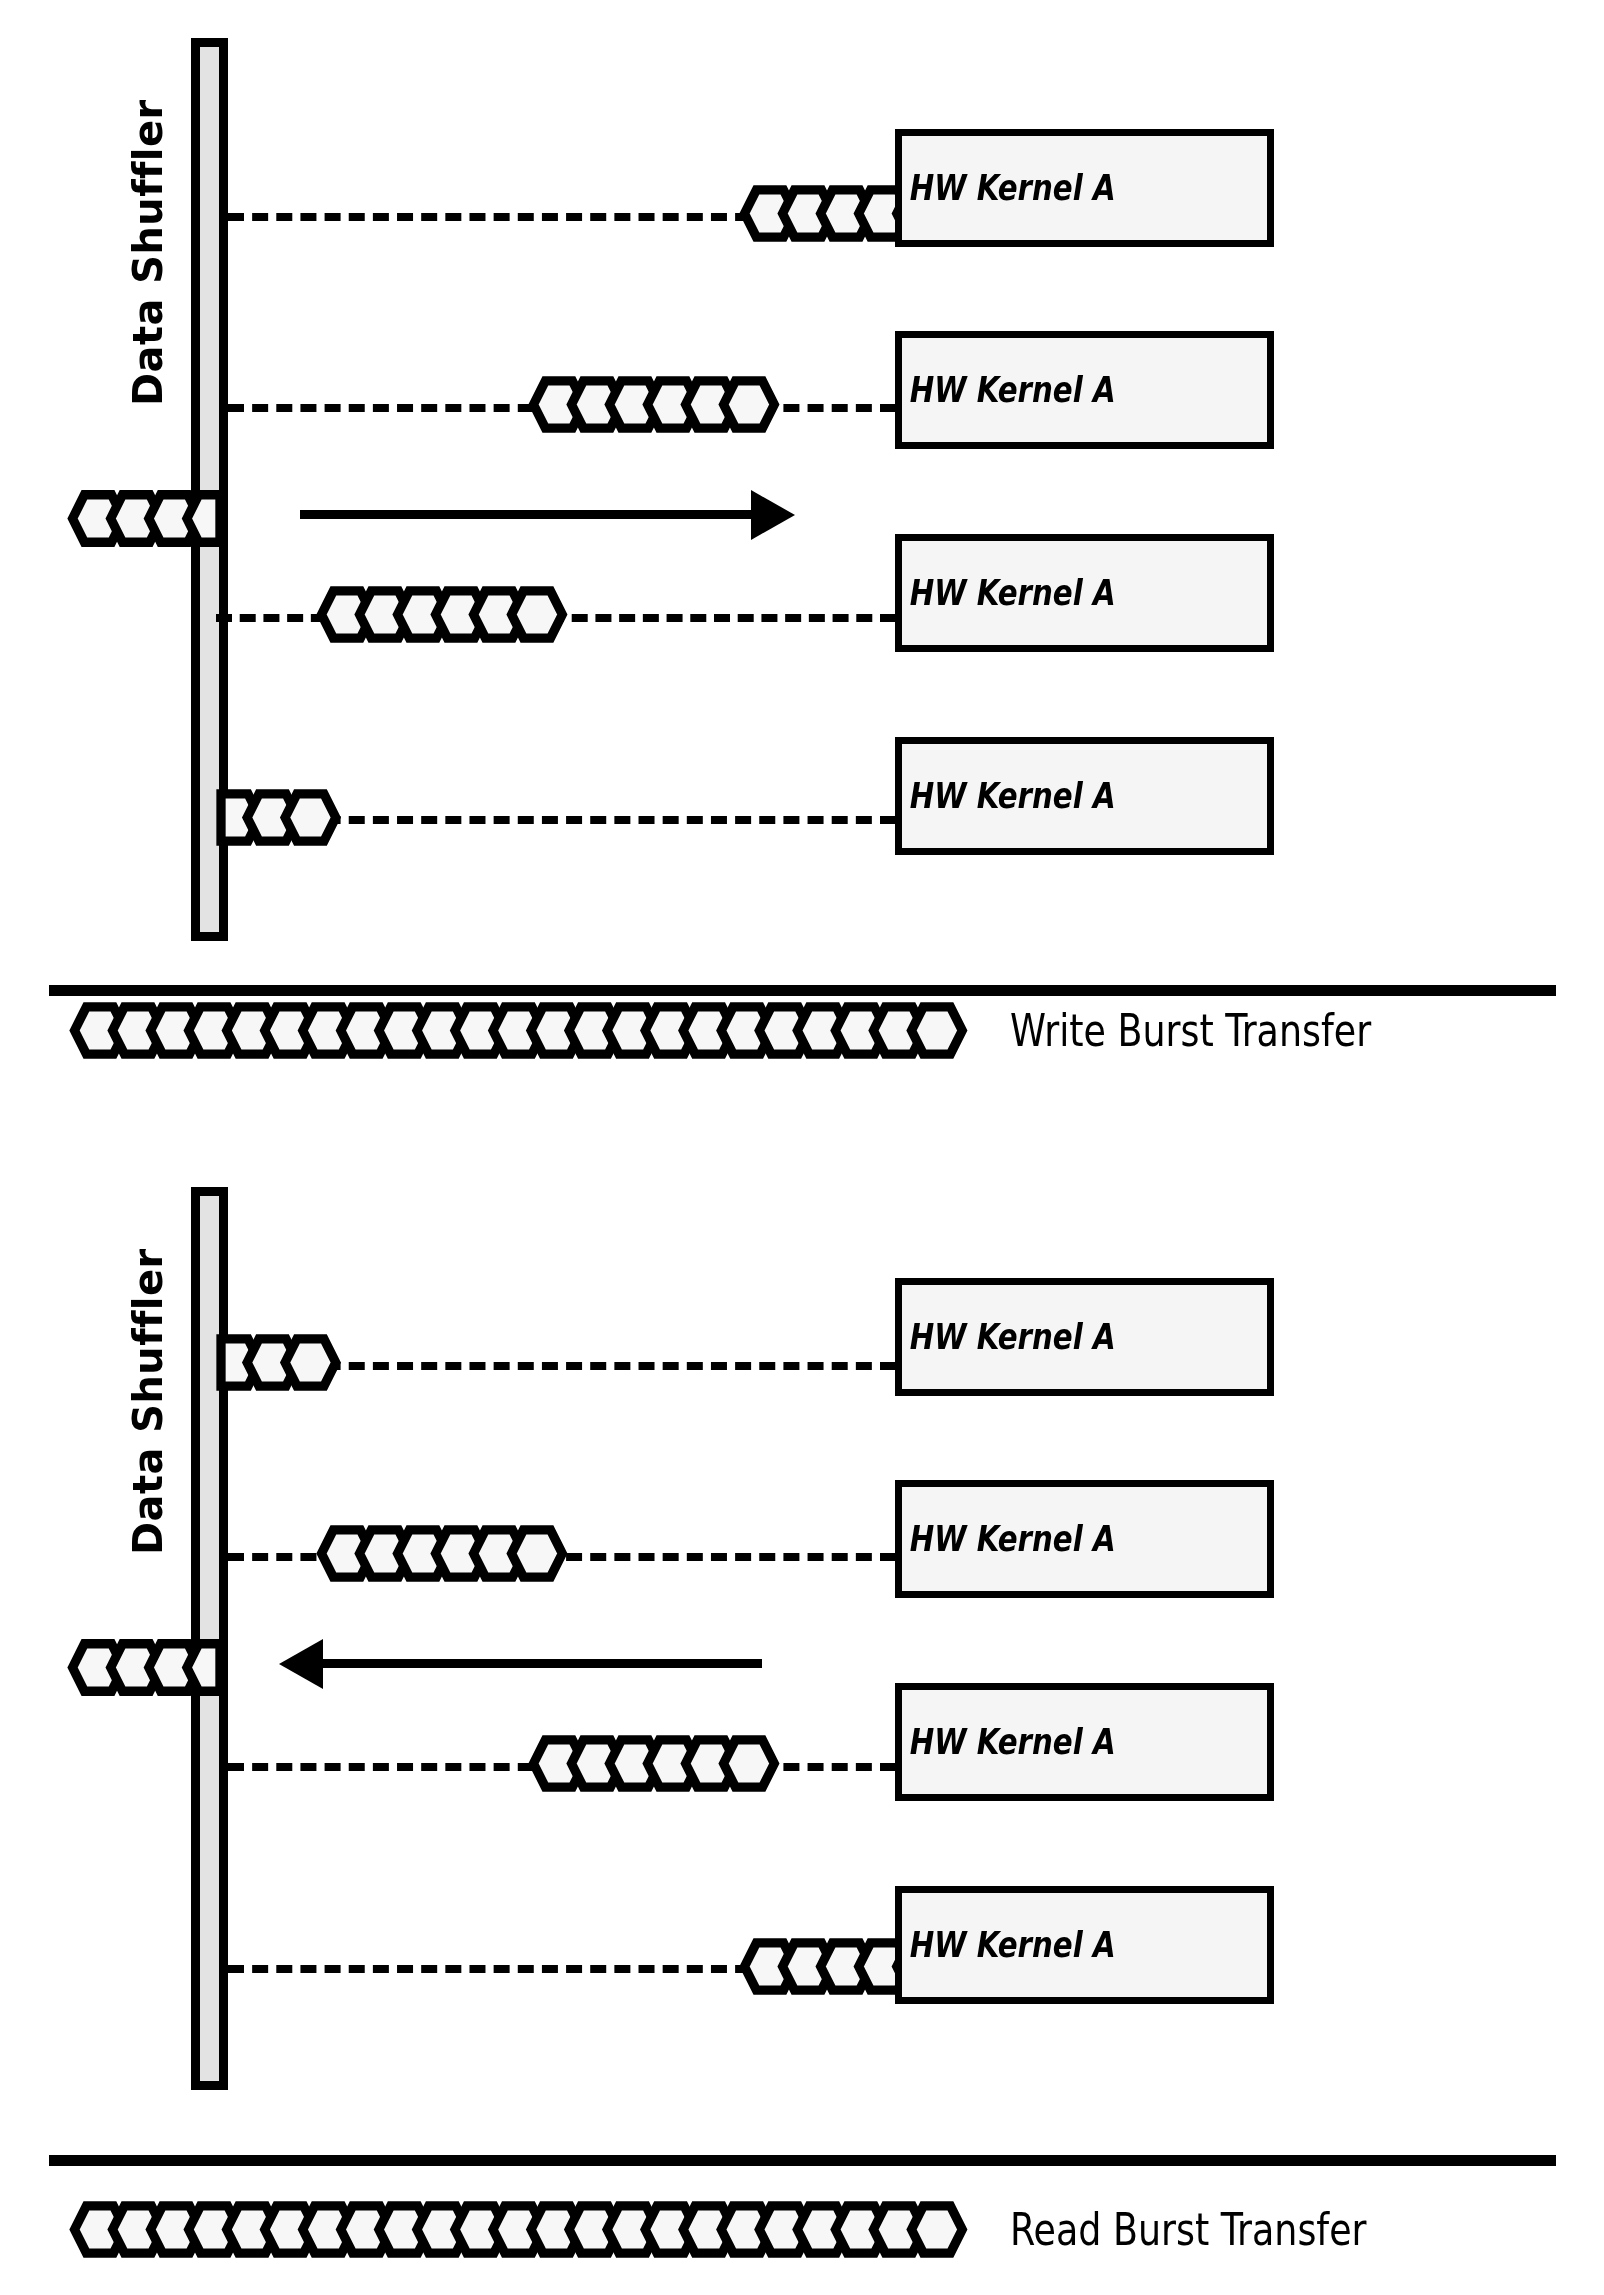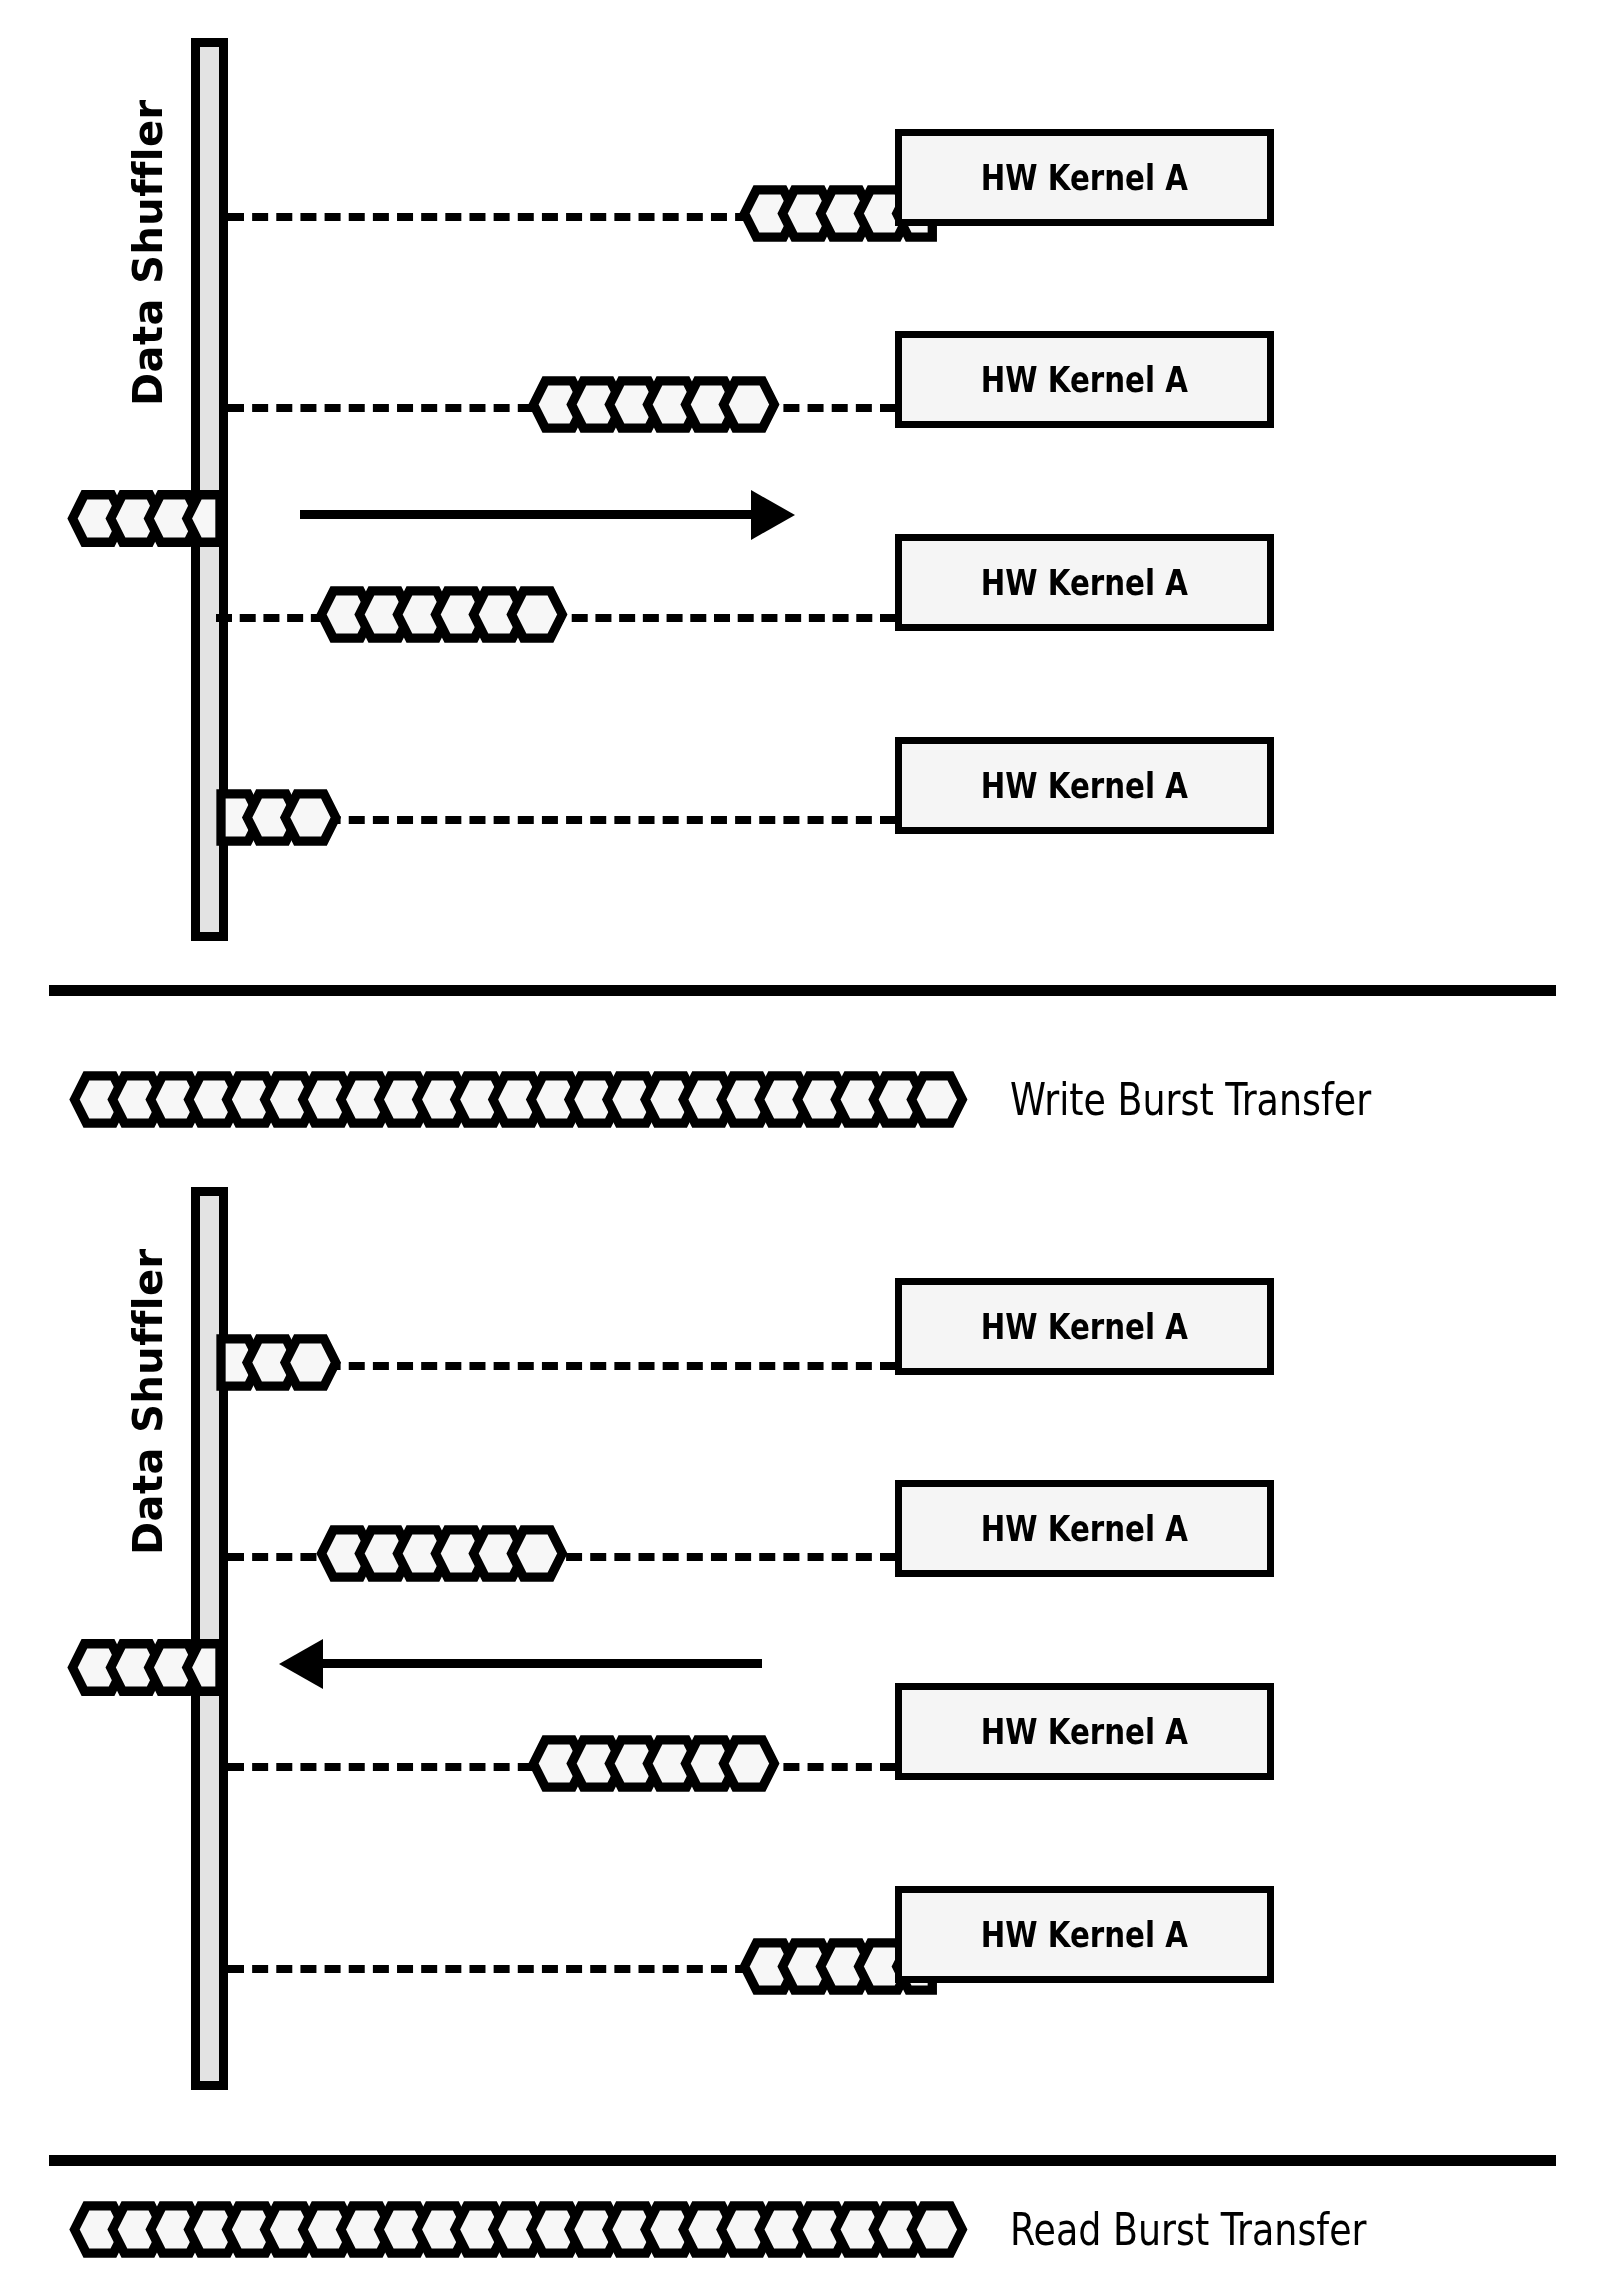--- a/index.html
+++ b/index.html
@@ -27,11 +27,11 @@
   
   .kernel{
     position:absolute;
-    width:379px;height:97px;
+    width:379px;height:118px;
     border:7.6px solid #000;
     background:#f5f5f5;
     box-sizing:border-box;
-    display:flex;align-items:center;justify-content:center;
+    display:flex;align-items:center;font-style:italic;
   }
   .kernel-label{
     font-weight:bold;font-size:35px;color:#000;

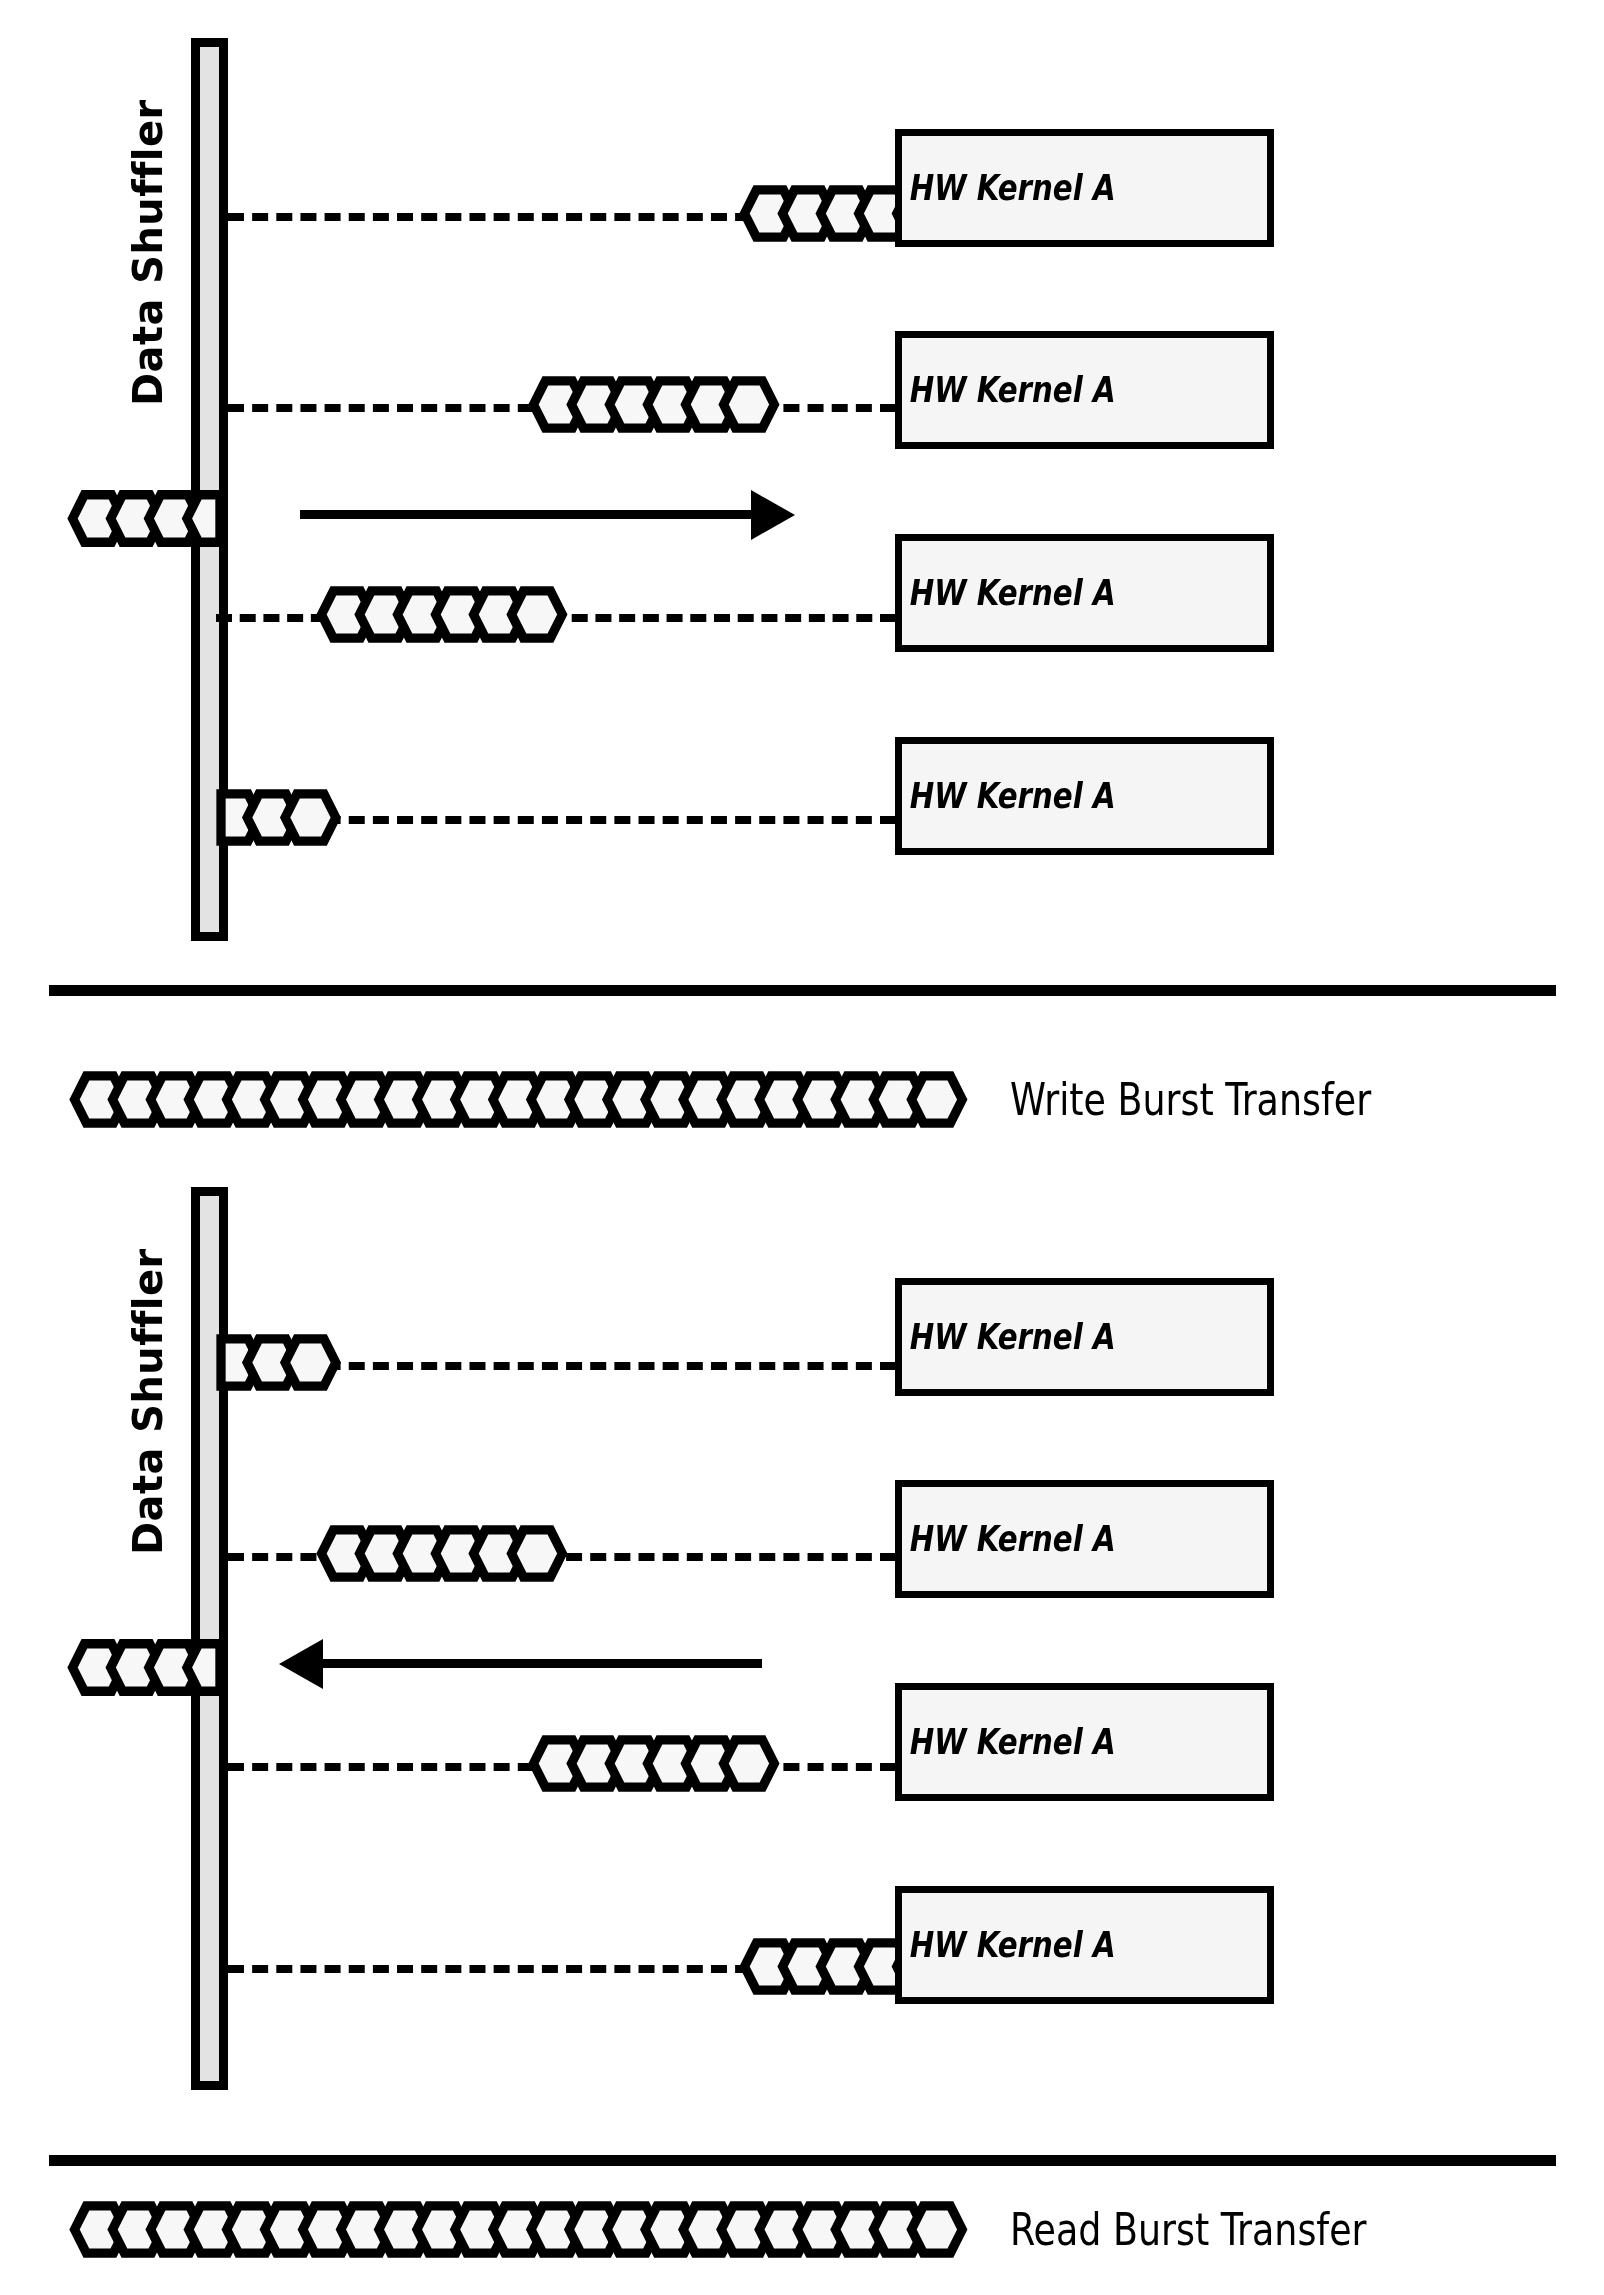--- a/index.html
+++ b/index.html
@@ -157,7 +157,7 @@
 
 <div class="divider" style="top:985px;"></div>
 
-<div class="legend" style="left:61px;top:1069px;">
+<div class="legend" style="left:61px;top:1000px;">
   <div class="hexchain" style="position:relative;left:0;top:0;">
     <svg width="930" height="61" viewBox="0 0 1100 72">
       <g fill="#f7f7f7" stroke="#000" stroke-width="11">

